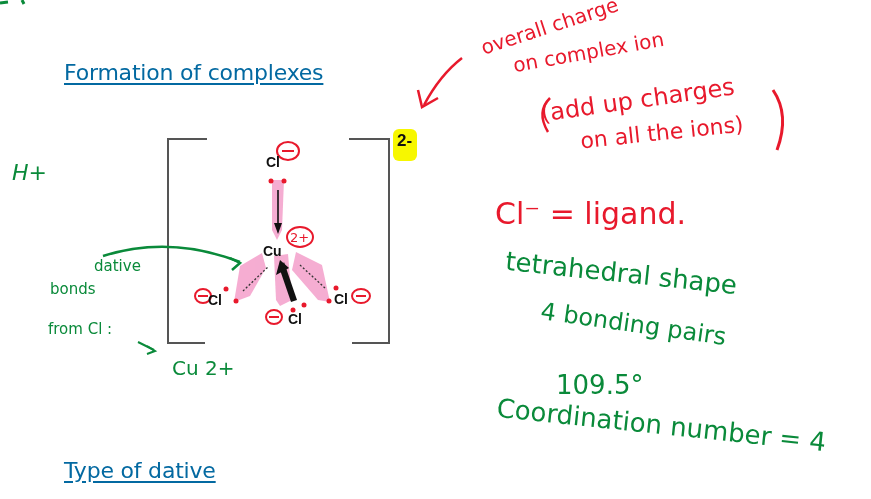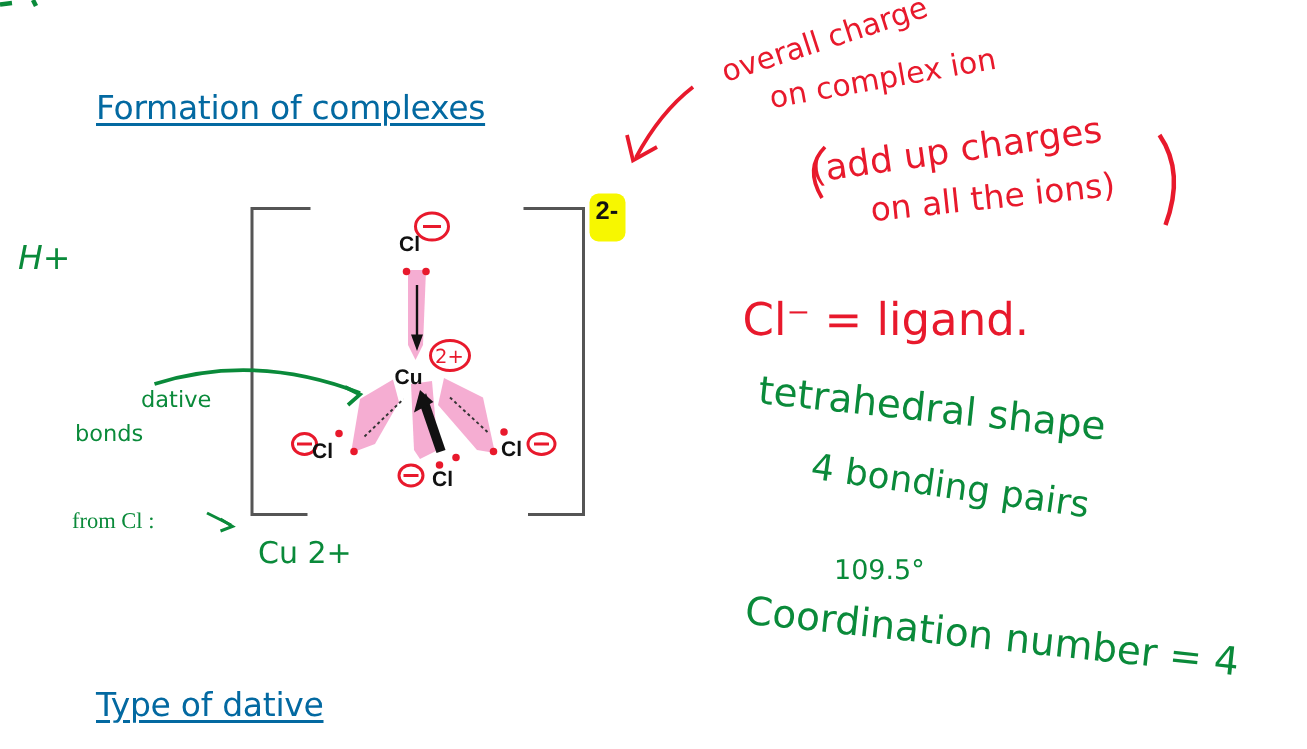--- a/index.html
+++ b/index.html
@@ -97,7 +97,7 @@
 
 <div class="hw green" style="left:48px; top:257px; font-size:15px;margin-left:46px;">dative</div>
 <div class="hw green" style="left:50px; top:280px; font-size:15px;">bonds</div>
-<div class="hw green" style="left:48px; top:340px; font-size:15px;font-family:Liberation Serif, serif;">from Cl :</div>
+<div class="hw green" style="left:48px; top:320px; font-size:15px;">from Cl :</div>
 <div class="hw green" style="left:172px; top:356px; font-size:20px;text-align:center;">Cu 2+</div>
 
 <div class="hw red" style="left:478px; top:14px; font-size:20px; transform:rotate(-18deg);">overall charge</div>

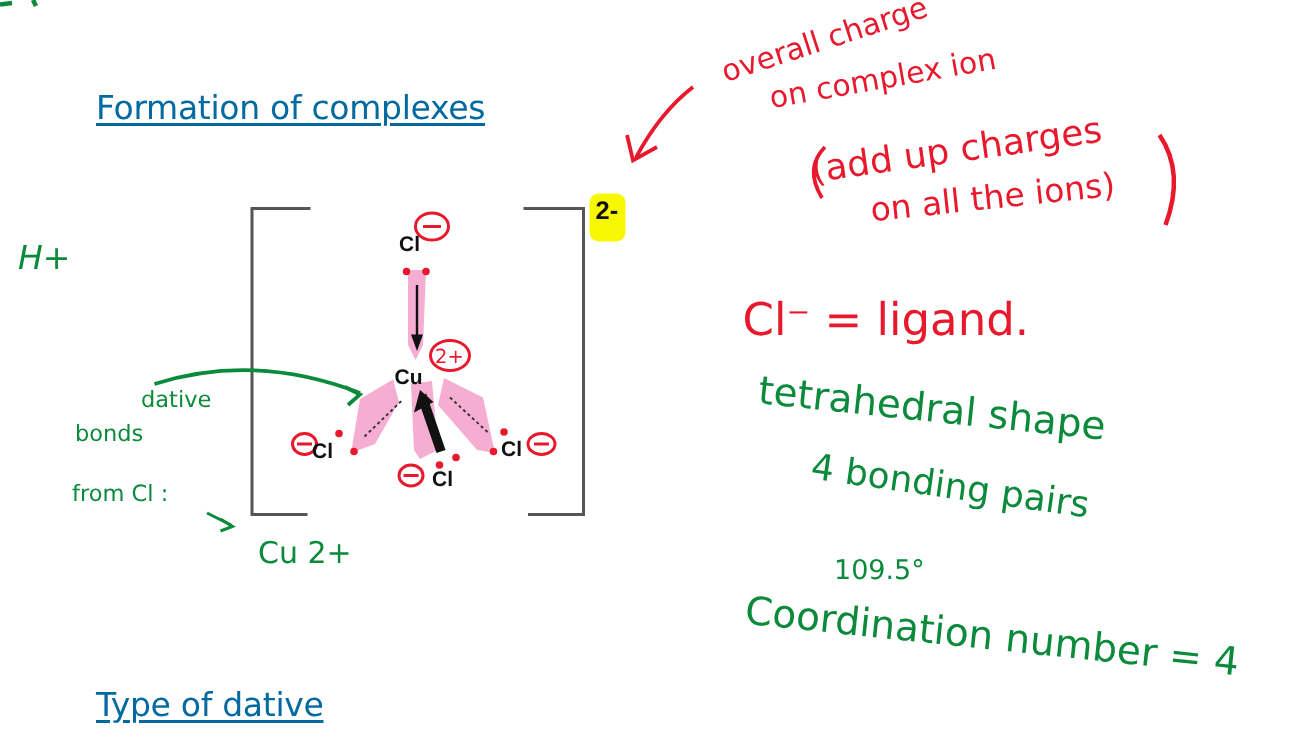--- a/index.html
+++ b/index.html
@@ -108,7 +108,7 @@
 <div class="hw red" style="left:495px; top:196px; font-size:30px;">Cl⁻ = ligand.</div>
 <div class="hw green" style="left:505px; top:258px; font-size:26px; transform:rotate(6deg);">tetrahedral shape</div>
 <div class="hw green" style="left:540px; top:310px; font-size:24px; transform:rotate(8deg);">4 bonding pairs</div>
-<div class="hw green" style="left:556px; top:370px; font-size:18px;">109.5°</div>
+<div class="hw green" style="left:556px; top:370px; font-size:26px;">109.5°</div>
 <div class="hw green" style="left:496px; top:410px; font-size:26px; transform:rotate(6deg);">Coordination number = 4</div>
 
 </body></html>

